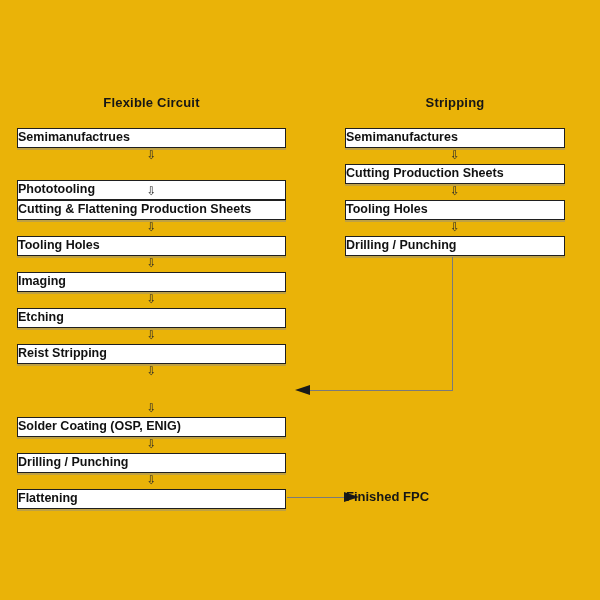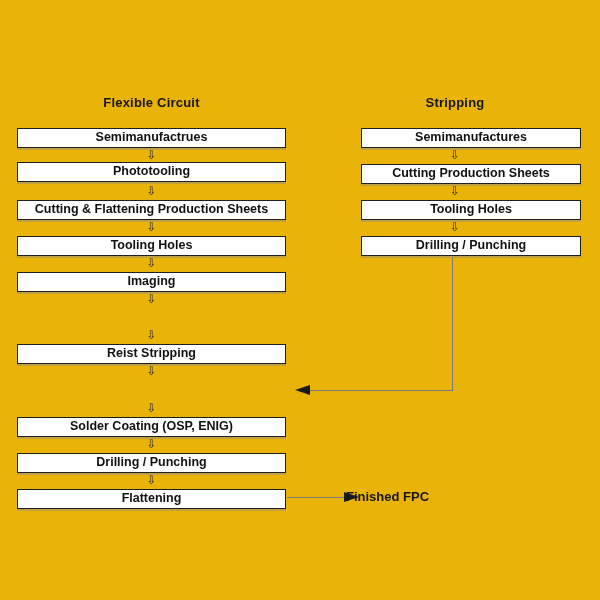--- a/index.html
+++ b/index.html
@@ -9,7 +9,7 @@
              line-height:16px;letter-spacing:.2px;color:#161616;}
   .box{position:absolute;height:20px;box-sizing:border-box;background:#ffffff;
        border:1.5px solid #1f1f1f;box-shadow:0 2px 0 rgba(140,140,140,.45);
-       text-align:center;font-weight:bold;font-size:12.5px;line-height:16px;
+       font-weight:bold;font-size:12.5px;line-height:16px;
        white-space:nowrap;overflow:hidden;color:#111111;}
   .fc-box{left:17px;width:269px;}
   .cl-box{left:345px;width:220px;margin-left:16px;}

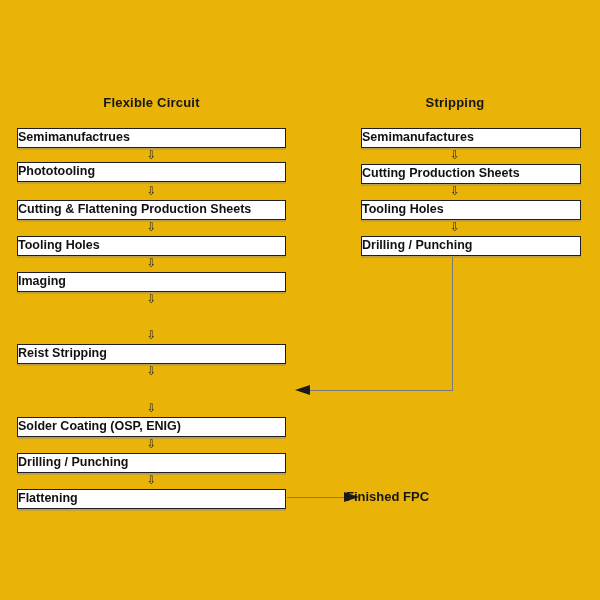--- a/index.html
+++ b/index.html
@@ -12,7 +12,7 @@
        font-weight:bold;font-size:12.5px;line-height:16px;
        white-space:nowrap;overflow:hidden;color:#111111;}
   .fc-box{left:17px;width:269px;}
-  .cl-box{left:345px;width:220px;margin-left:16px;}
+  .cl-box{left:345px;width:220px;}
   .darr{position:absolute;height:14px;text-align:center;
         font-family:"DejaVu Sans",sans-serif;font-size:12px;line-height:13px;color:#2a2a2a;}
   .fc-darr{left:17px;width:269px;}

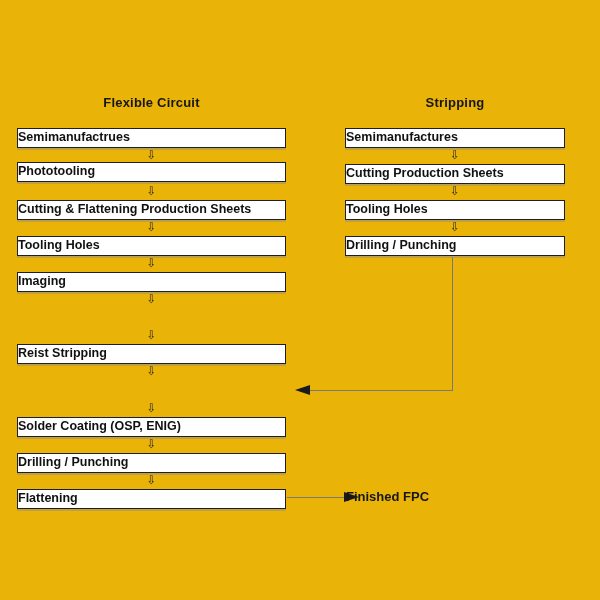--- a/index.html
+++ b/index.html
@@ -35,7 +35,7 @@
   <div class="col-title" style="left:345px;top:95px;width:220px">Stripping</div>
 
   <div class="box fc-box" style="top:128px">Semimanufactrues</div>
-  <div class="box fc-box" style="top:162px">Phototooling</div>
+  <div class="box fc-box" style="top:180px">Phototooling</div>
   <div class="box fc-box" style="top:200px">Cutting &amp; Flattening Production Sheets</div>
   <div class="box fc-box" style="top:236px">Tooling Holes</div>
   <div class="box fc-box" style="top:272px">Imaging</div>

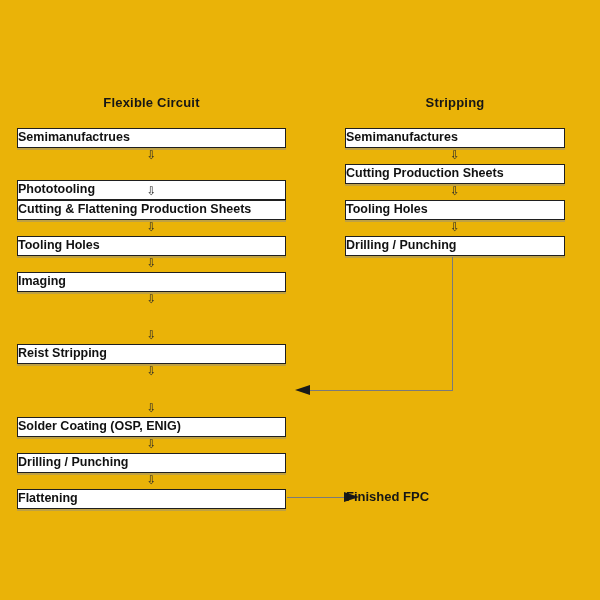--- a/index.html
+++ b/index.html
@@ -39,6 +39,7 @@
   <div class="box fc-box" style="top:200px">Cutting &amp; Flattening Production Sheets</div>
   <div class="box fc-box" style="top:236px">Tooling Holes</div>
   <div class="box fc-box" style="top:272px">Imaging</div>
+  <div class="box fc-box" style="top:308px">Etching</div>
   <div class="box fc-box" style="top:344px">Reist Stripping</div>
   <div class="box fc-box" style="top:417px">Solder Coating (OSP, ENIG)</div>
   <div class="box fc-box" style="top:453px">Drilling / Punching</div>

